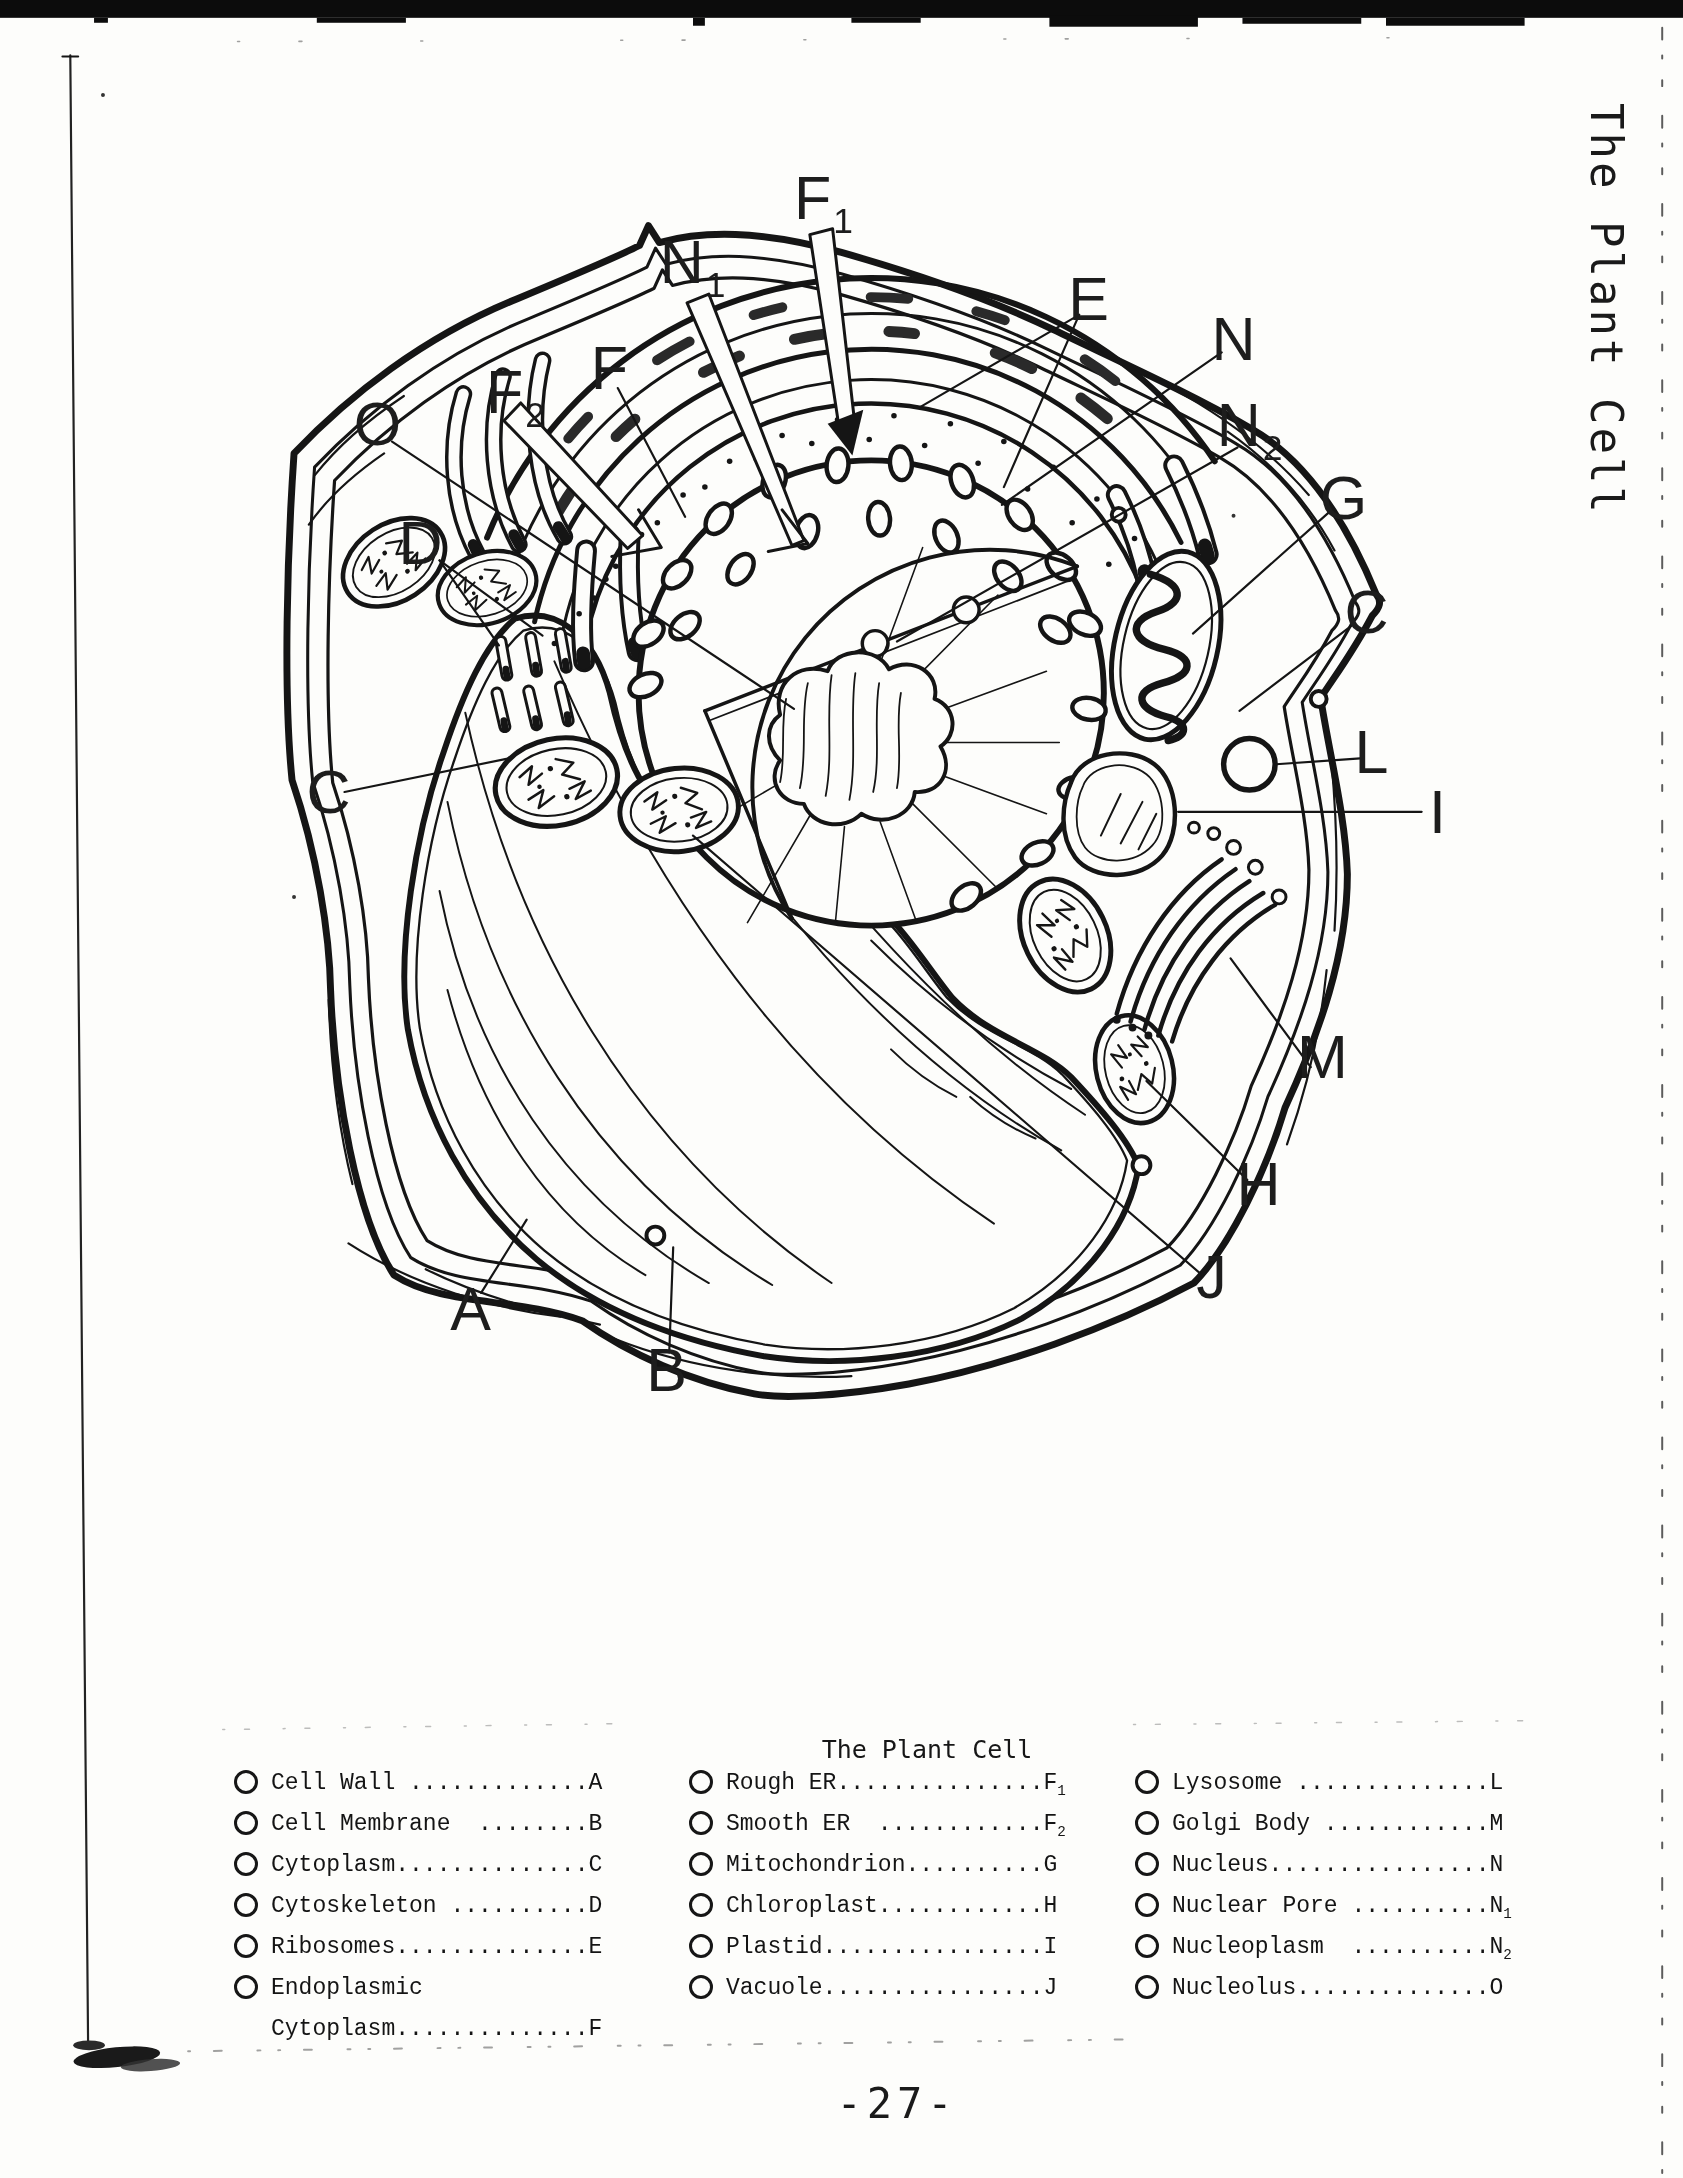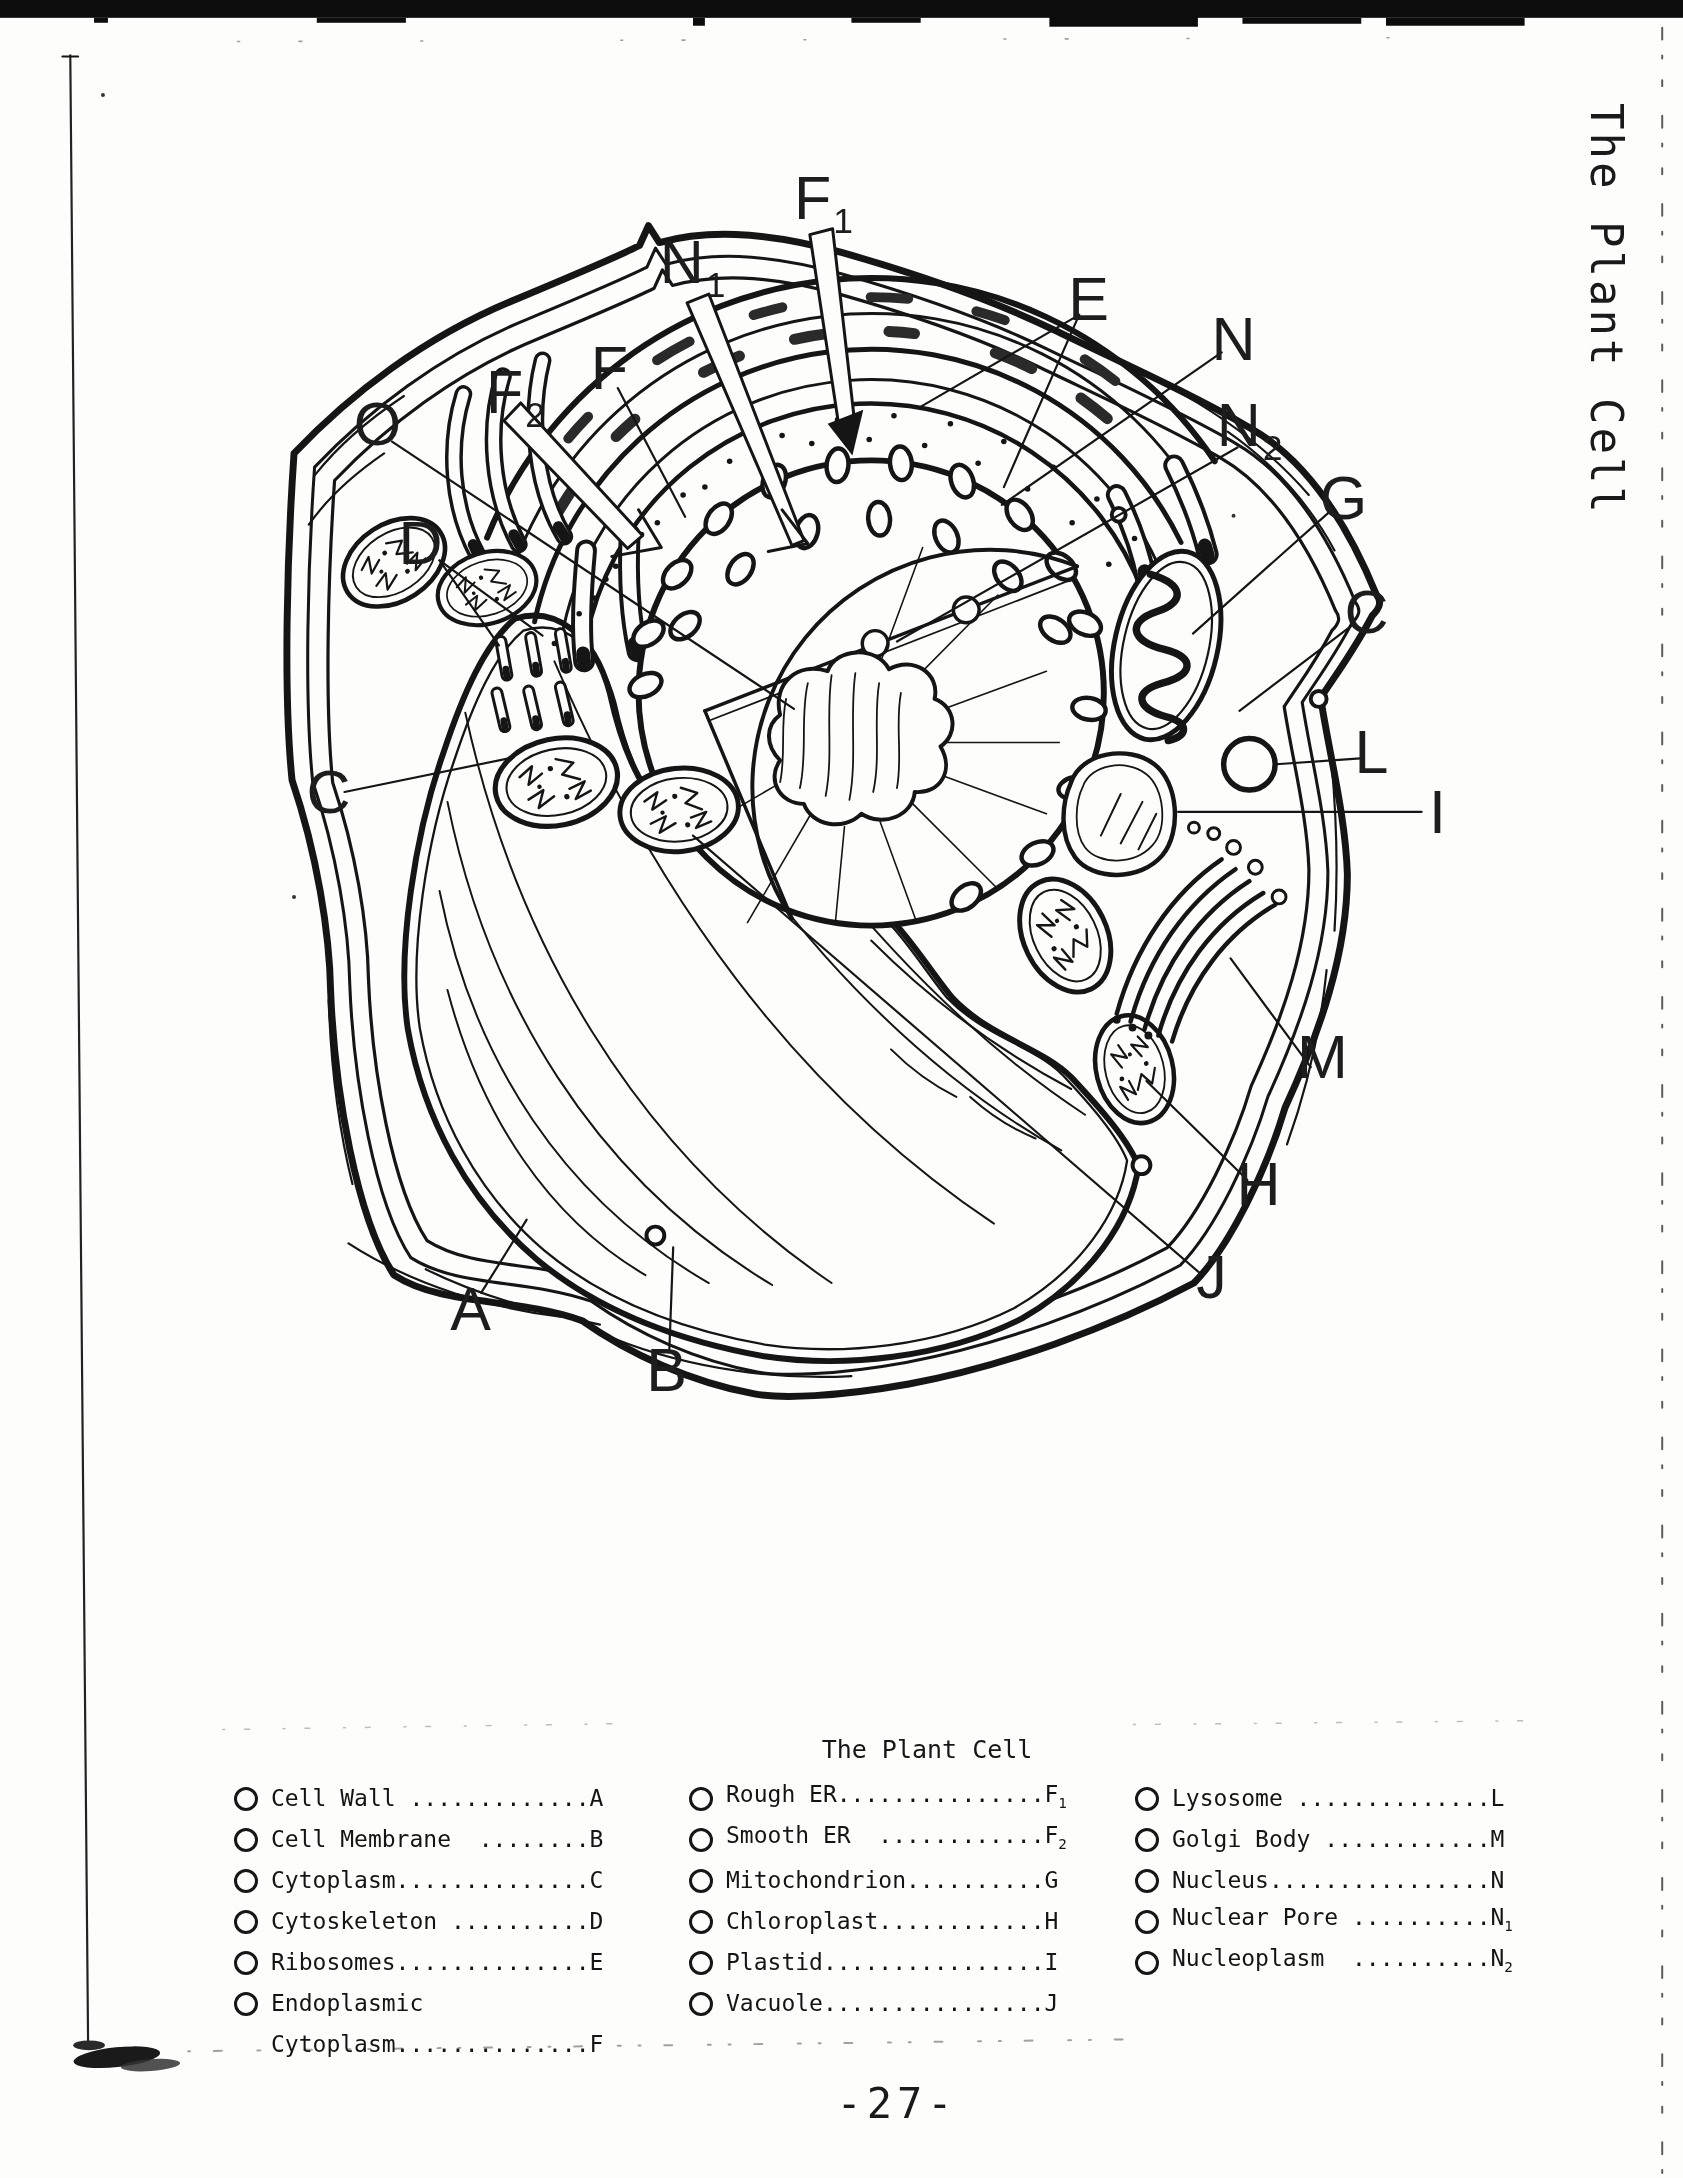--- a/index.html
+++ b/index.html
@@ -30,7 +30,7 @@
   }
   .legend-col { position:absolute; top:1770px; }
   .col-1 { left:234px; } .col-2 { left:689px; } .col-3 { left:1135px; }
-  .lrow { display:flex; align-items:flex-end; height:41px; }
+  .lrow { display:flex; align-items:flex-start; height:41px;font-family:Liberation Mono, monospace; }
   .lcirc {
     width:24px; height:24px; box-sizing:border-box; flex:none;
     border:3px solid #161616; border-radius:50%; margin-right:13px;

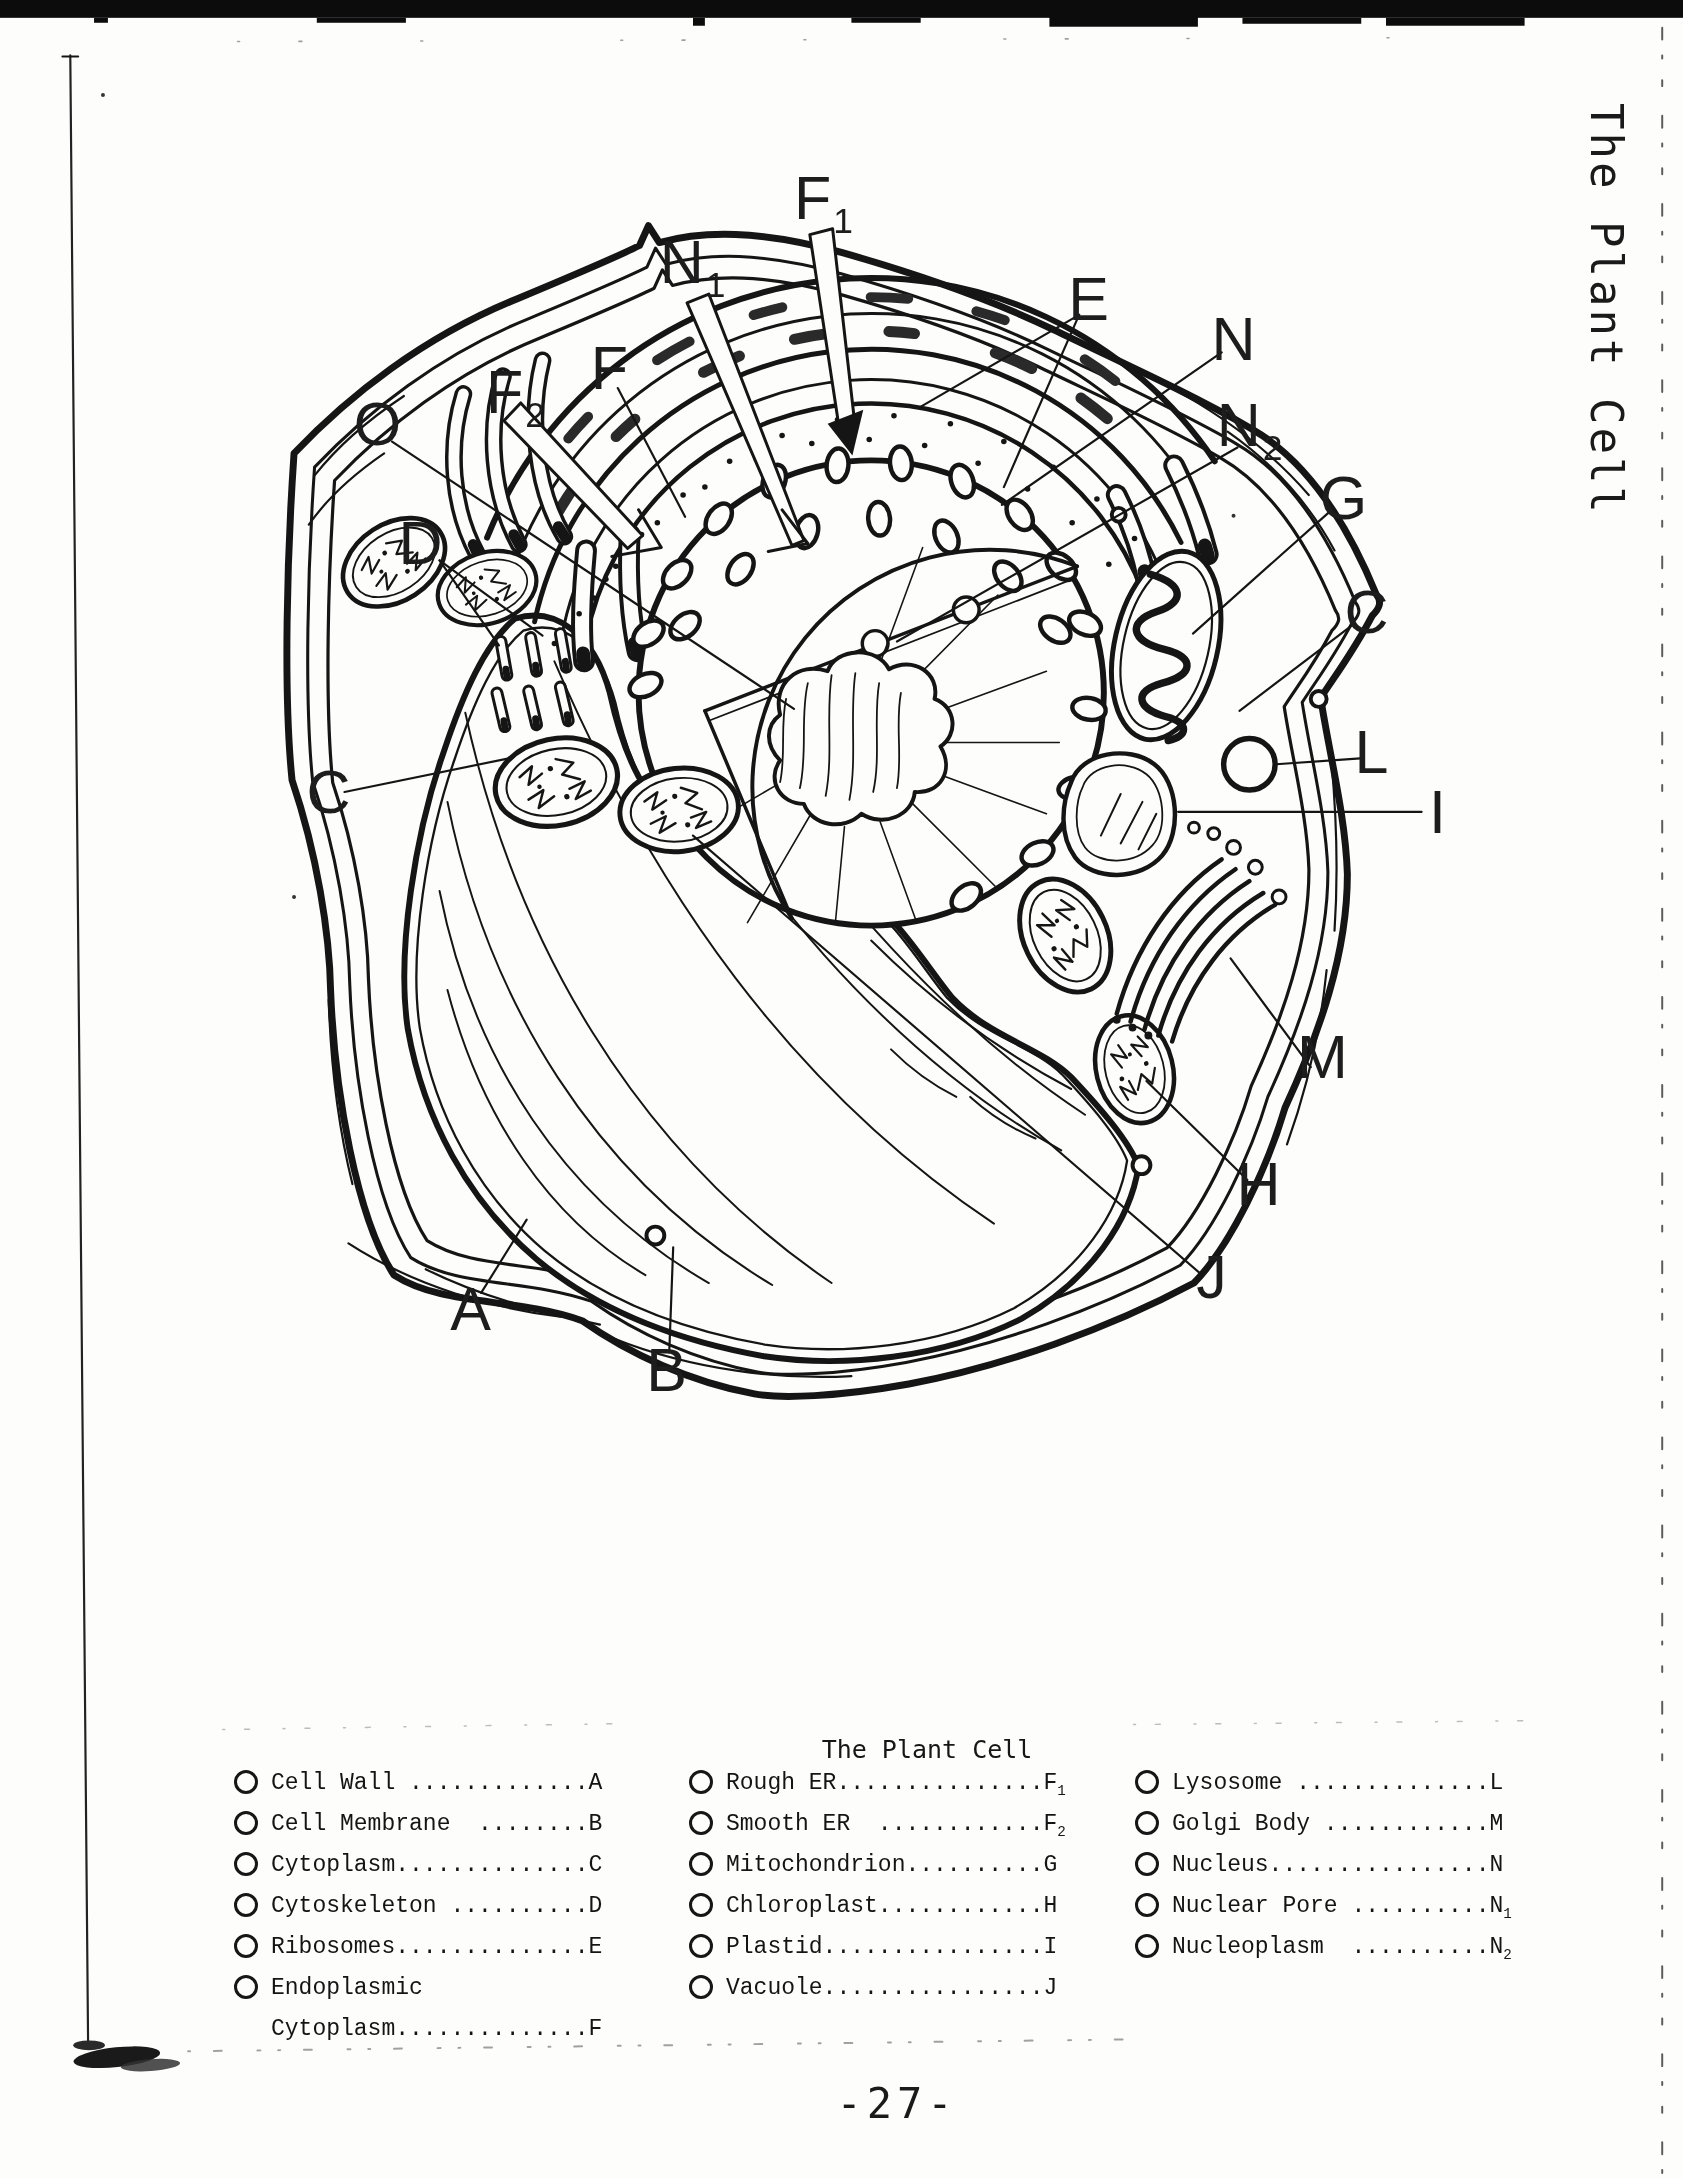--- a/index.html
+++ b/index.html
@@ -465,6 +465,10 @@
         <span class="lcirc"></span>
         <span class="ltext"><span>Nucleoplasm  ..........</span><span>N</span><sub>2</sub></span>
       </div>
+    <div class="lrow">
+        <span class="lcirc"></span>
+        <span class="ltext"><span>Nucleolus..............</span><span>O</span></span>
+      </div>
   </div>
 
   <div class="page-number">-27-</div>

